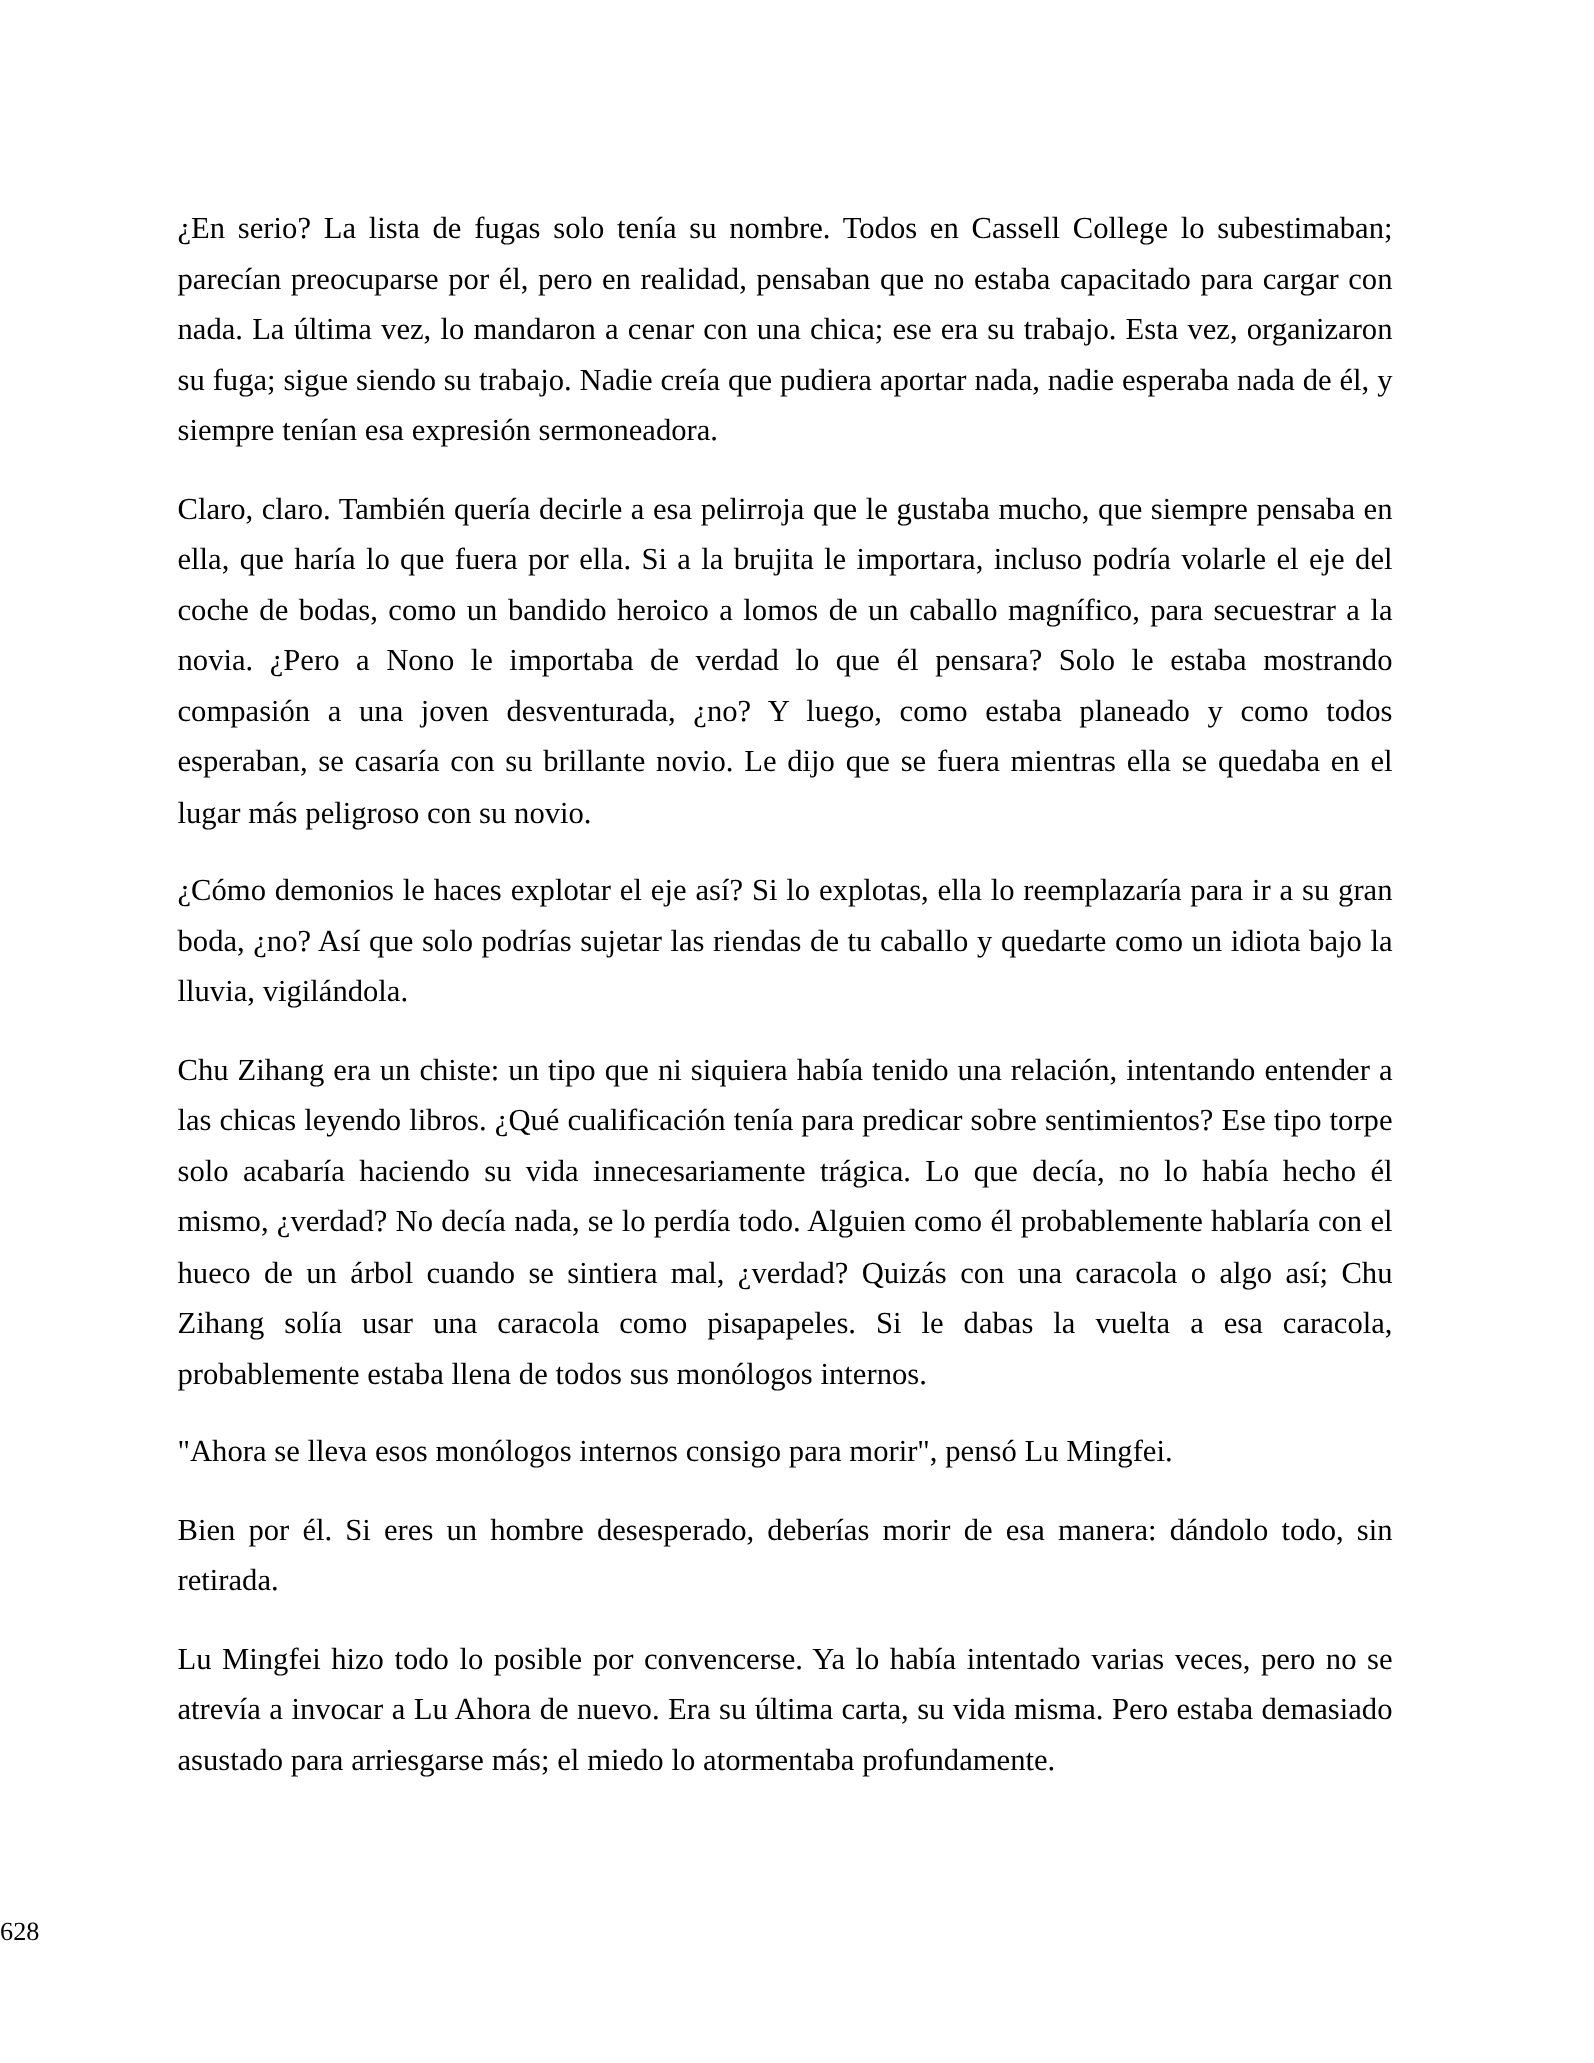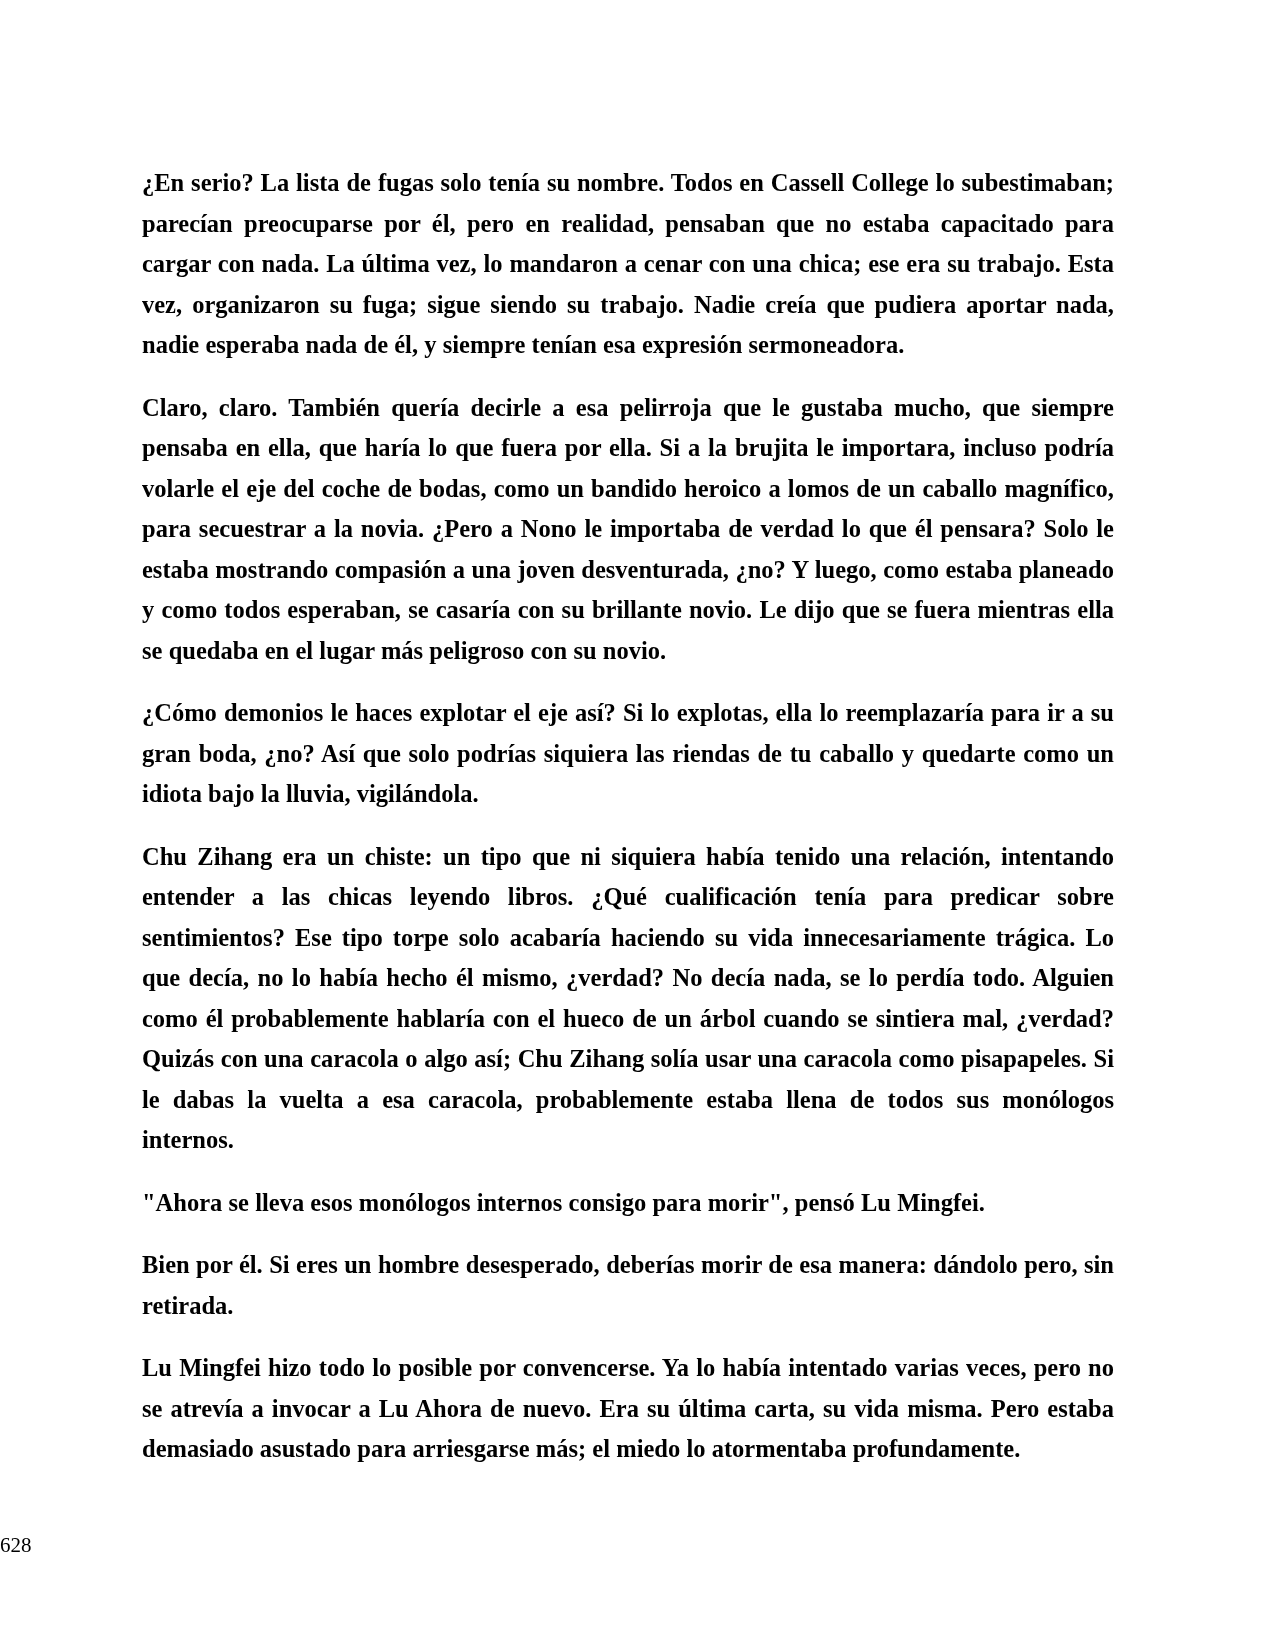--- a/index.html
+++ b/index.html
@@ -35,7 +35,6 @@
     margin: 0 16px 22px 0;
     hyphens: none;
     word-spacing: 0.1px;
-    font-weight: bold;
   }
   .para:last-child {
     margin-bottom: 0;

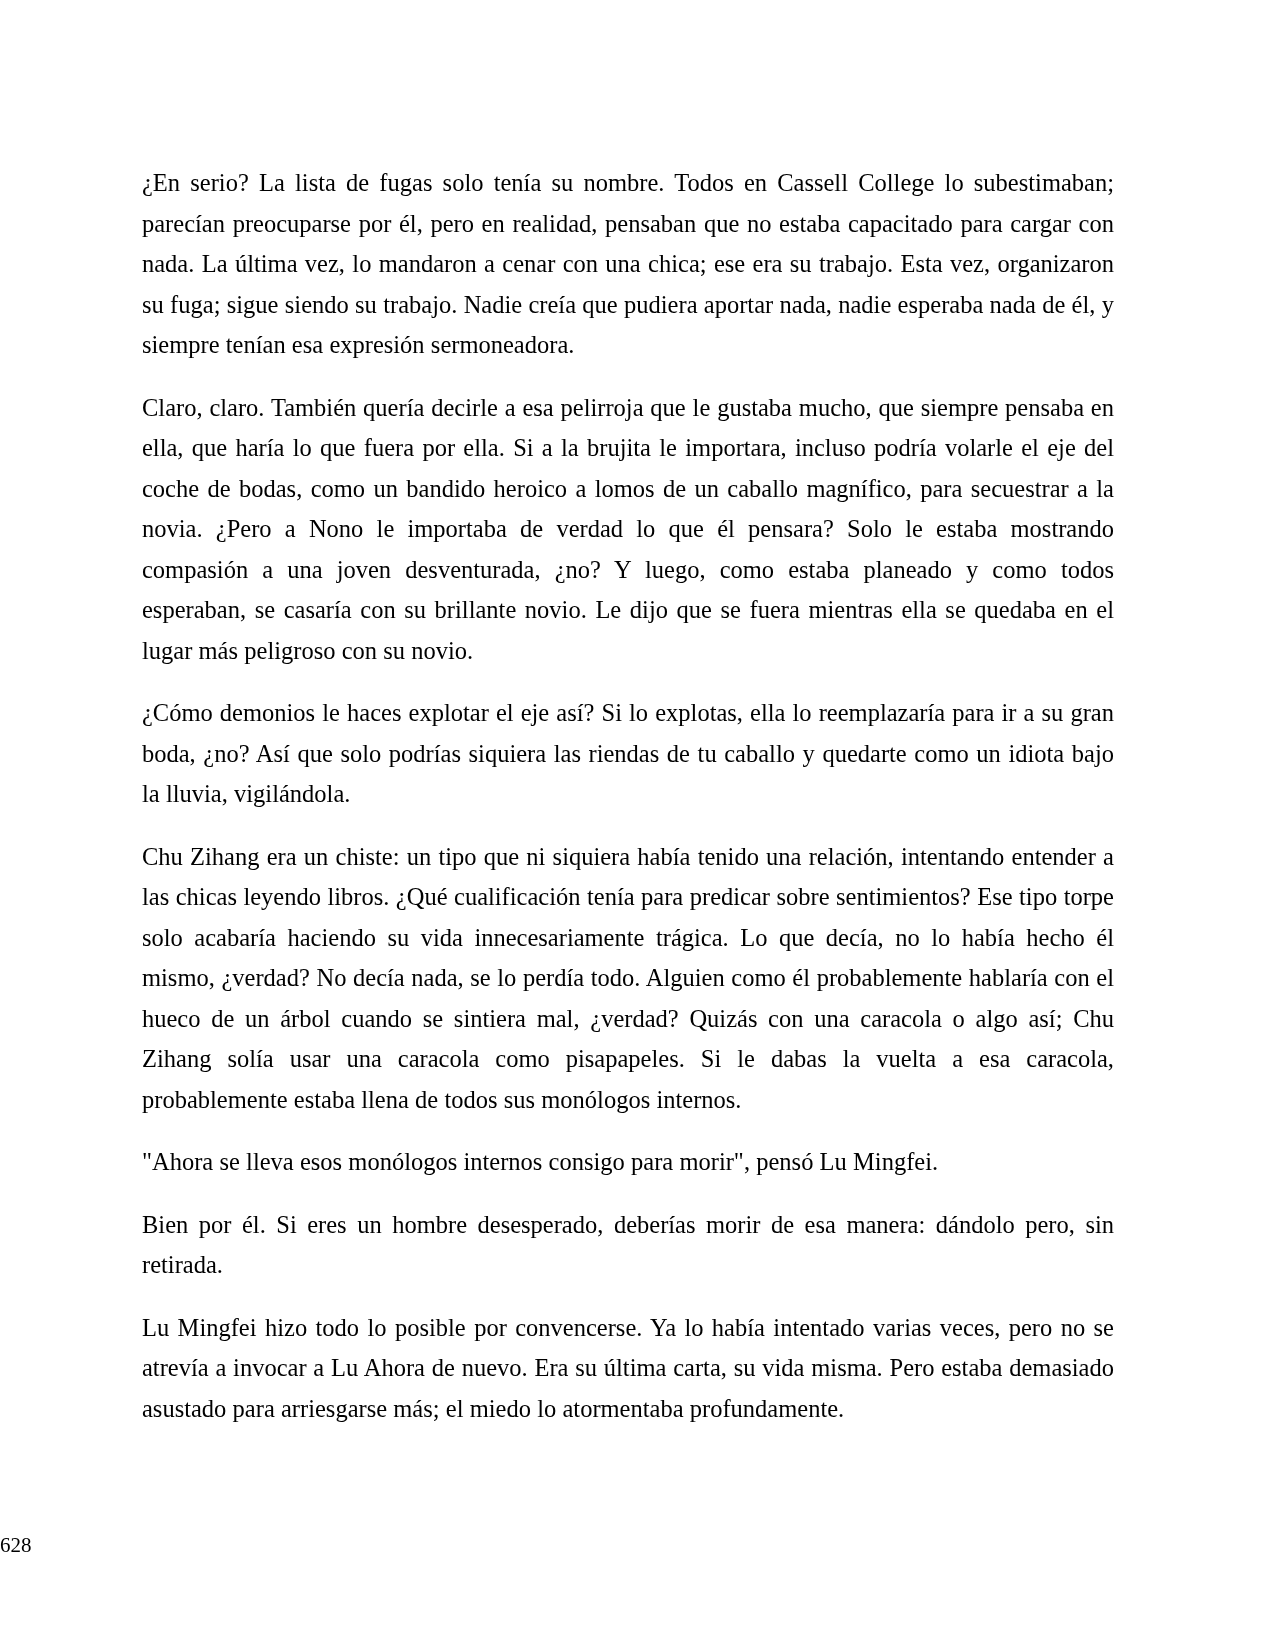--- a/index.html
+++ b/index.html
@@ -59,7 +59,7 @@
   <div class="text-column">
     <p class="para">¿En serio? La lista de fugas solo tenía su nombre. Todos en Cassell College lo subestimaban; parecían preocuparse por él, pero en realidad, pensaban que no estaba capacitado para cargar con nada. La última vez, lo mandaron a cenar con una chica; ese era su trabajo. Esta vez, organizaron su fuga; sigue siendo su trabajo. Nadie creía que pudiera aportar nada, nadie esperaba nada de él, y siempre tenían esa expresión sermoneadora.</p>
     <p class="para">Claro, claro. También quería decirle a esa pelirroja que le gustaba mucho, que siempre pensaba en ella, que haría lo que fuera por ella. Si a la brujita le importara, incluso podría volarle el eje del coche de bodas, como un bandido heroico a lomos de un caballo magnífico, para secuestrar a la novia. ¿Pero a Nono le importaba de verdad lo que él pensara? Solo le estaba mostrando compasión a una joven desventurada, ¿no? Y luego, como estaba planeado y como todos esperaban, se casaría con su brillante novio. Le dijo que se fuera mientras ella se quedaba en el lugar más peligroso con su novio.</p>
-    <p class="para">¿Cómo demonios le haces explotar el eje así? Si lo explotas, ella lo reemplazaría para ir a su gran boda, ¿no? Así que solo podrías siquiera las riendas de tu caballo y quedarte como un idiota bajo la lluvia, vigilándola.</p>
+    <p class="para">¿Cómo demonios le haces explotar el eje así? Si lo explotas, ella lo reemplazaría para ir a su gran boda, ¿no? Así que solo podrías sujetar las riendas de tu caballo y quedarte como un idiota bajo la lluvia, vigilándola.</p>
     <p class="para">Chu Zihang era un chiste: un tipo que ni siquiera había tenido una relación, intentando entender a las chicas leyendo libros. ¿Qué cualificación tenía para predicar sobre sentimientos? Ese tipo torpe solo acabaría haciendo su vida innecesariamente trágica. Lo que decía, no lo había hecho él mismo, ¿verdad? No decía nada, se lo perdía todo. Alguien como él probablemente hablaría con el hueco de un árbol cuando se sintiera mal, ¿verdad? Quizás con una caracola o algo así; Chu Zihang solía usar una caracola como pisapapeles. Si le dabas la vuelta a esa caracola, probablemente estaba llena de todos sus monólogos internos.</p>
     <p class="para">"Ahora se lleva esos monólogos internos consigo para morir", pensó Lu Mingfei.</p>
     <p class="para">Bien por él. Si eres un hombre desesperado, deberías morir de esa manera: dándolo pero, sin retirada.</p>

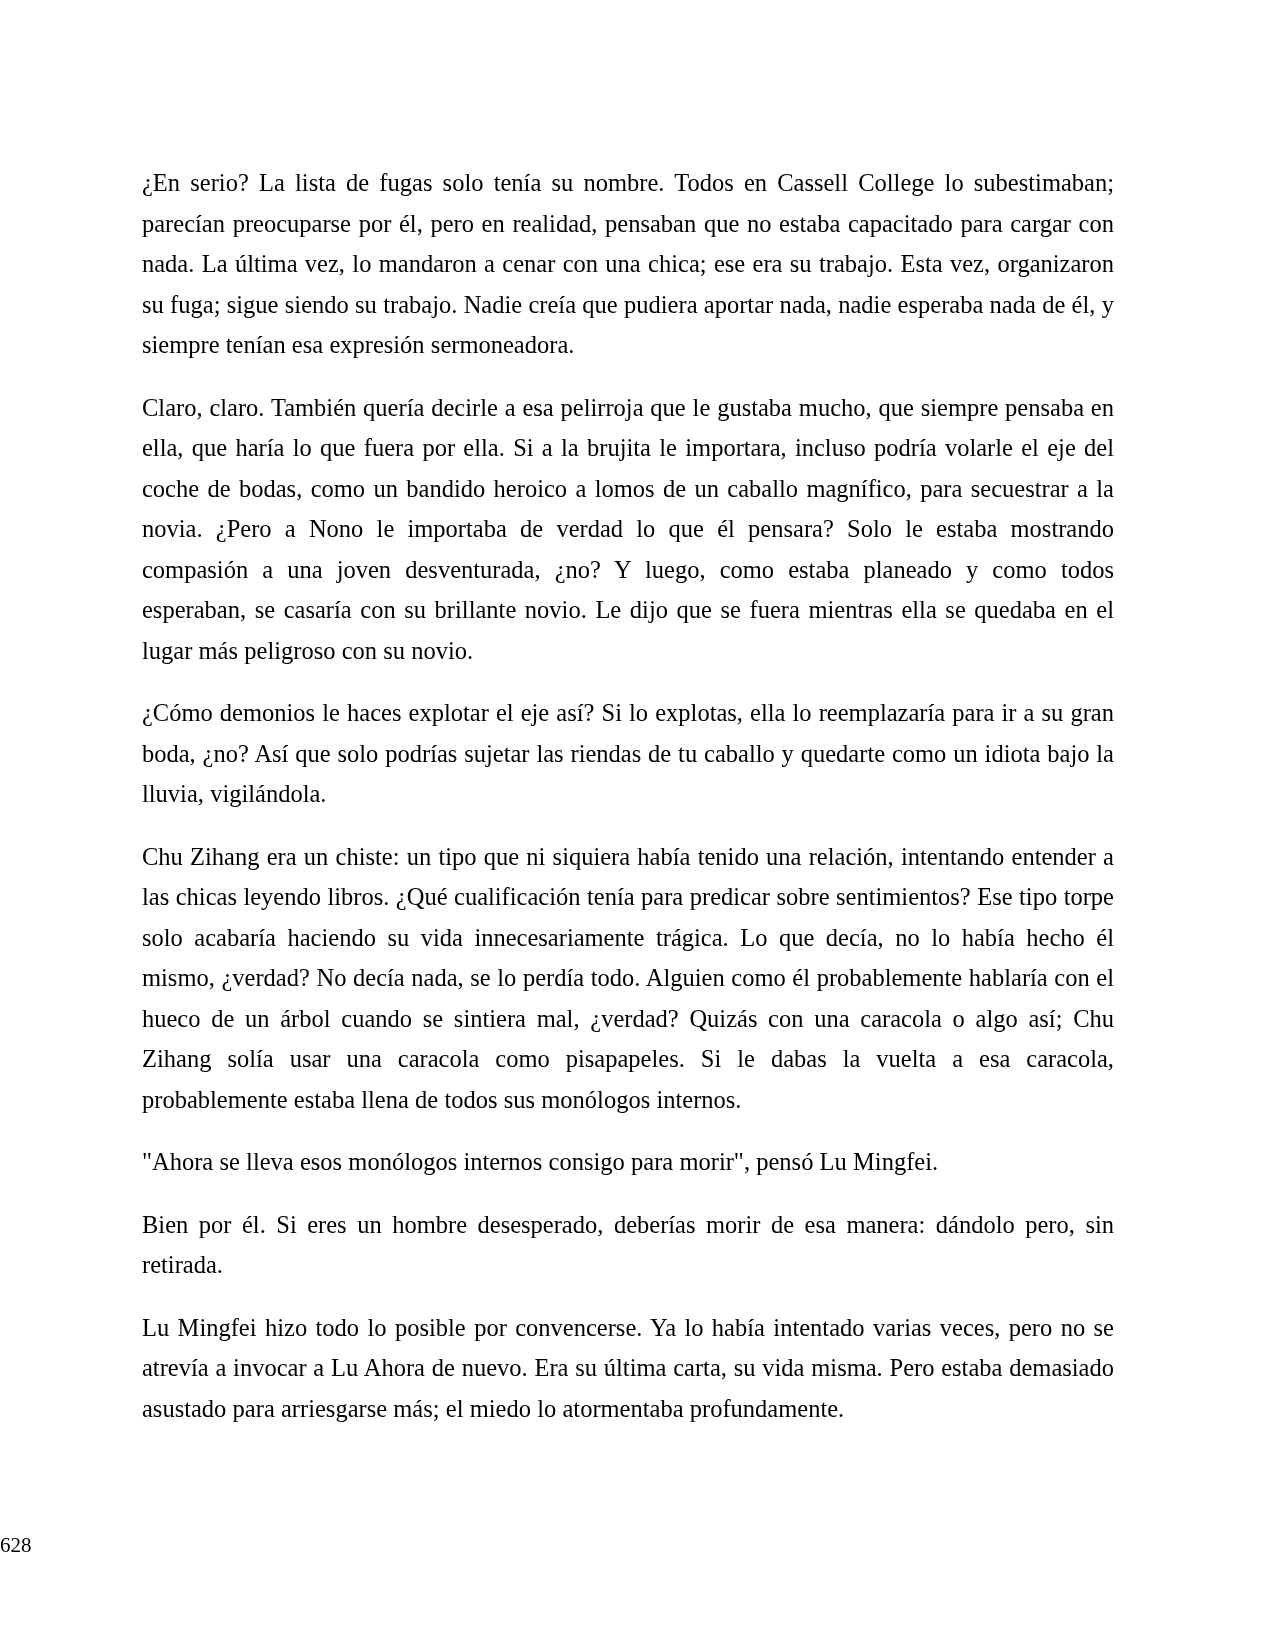--- a/index.html
+++ b/index.html
@@ -62,7 +62,7 @@
     <p class="para">¿Cómo demonios le haces explotar el eje así? Si lo explotas, ella lo reemplazaría para ir a su gran boda, ¿no? Así que solo podrías sujetar las riendas de tu caballo y quedarte como un idiota bajo la lluvia, vigilándola.</p>
     <p class="para">Chu Zihang era un chiste: un tipo que ni siquiera había tenido una relación, intentando entender a las chicas leyendo libros. ¿Qué cualificación tenía para predicar sobre sentimientos? Ese tipo torpe solo acabaría haciendo su vida innecesariamente trágica. Lo que decía, no lo había hecho él mismo, ¿verdad? No decía nada, se lo perdía todo. Alguien como él probablemente hablaría con el hueco de un árbol cuando se sintiera mal, ¿verdad? Quizás con una caracola o algo así; Chu Zihang solía usar una caracola como pisapapeles. Si le dabas la vuelta a esa caracola, probablemente estaba llena de todos sus monólogos internos.</p>
     <p class="para">"Ahora se lleva esos monólogos internos consigo para morir", pensó Lu Mingfei.</p>
-    <p class="para">Bien por él. Si eres un hombre desesperado, deberías morir de esa manera: dándolo pero, sin retirada.</p>
+    <p class="para">Bien por él. Si eres un hombre desesperado, deberías morir de esa manera: dándolo todo, sin retirada.</p>
     <p class="para">Lu Mingfei hizo todo lo posible por convencerse. Ya lo había intentado varias veces, pero no se atrevía a invocar a Lu Ahora de nuevo. Era su última carta, su vida misma. Pero estaba demasiado asustado para arriesgarse más; el miedo lo atormentaba profundamente.</p>
   </div>
 

